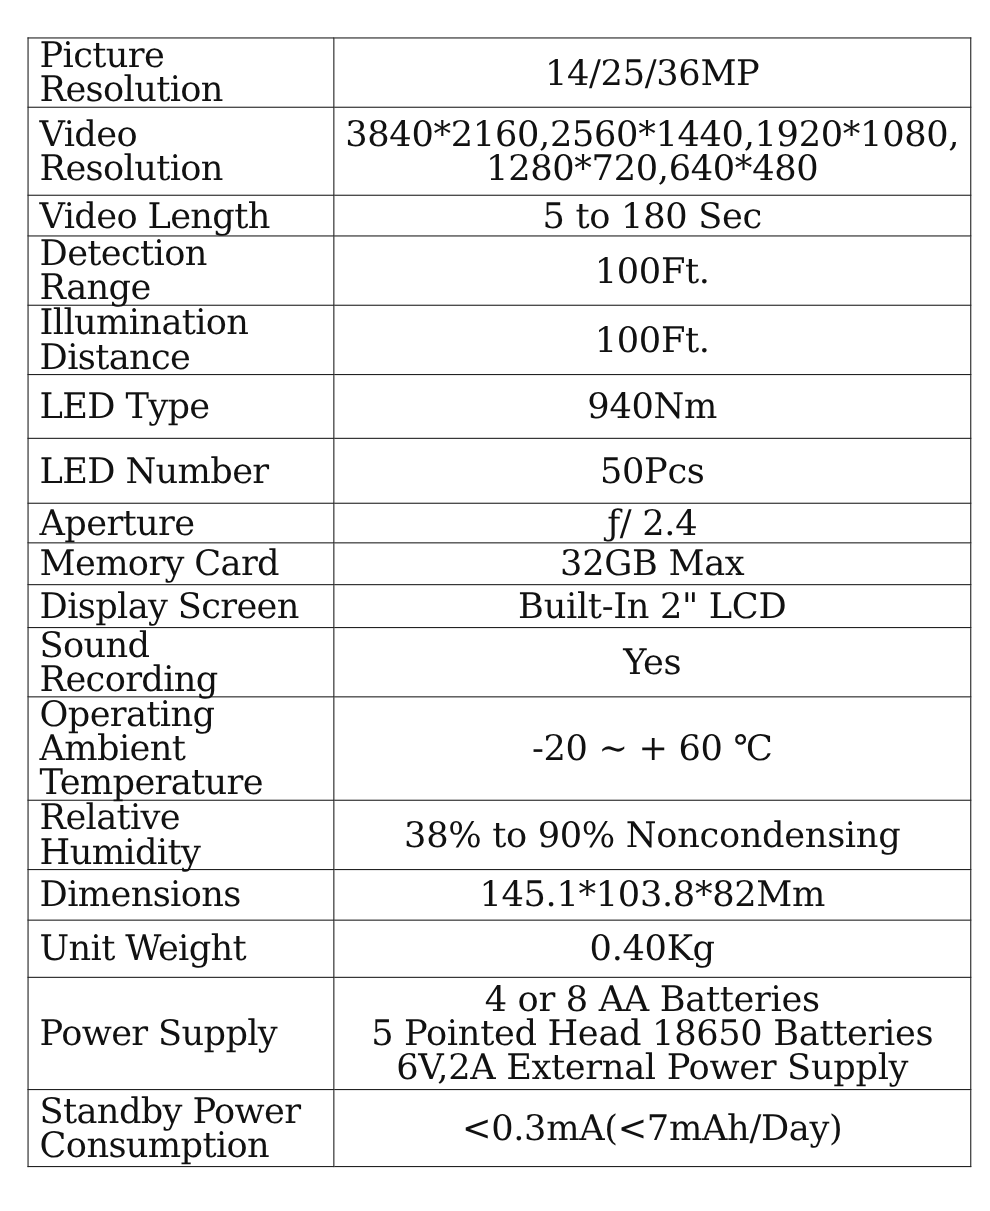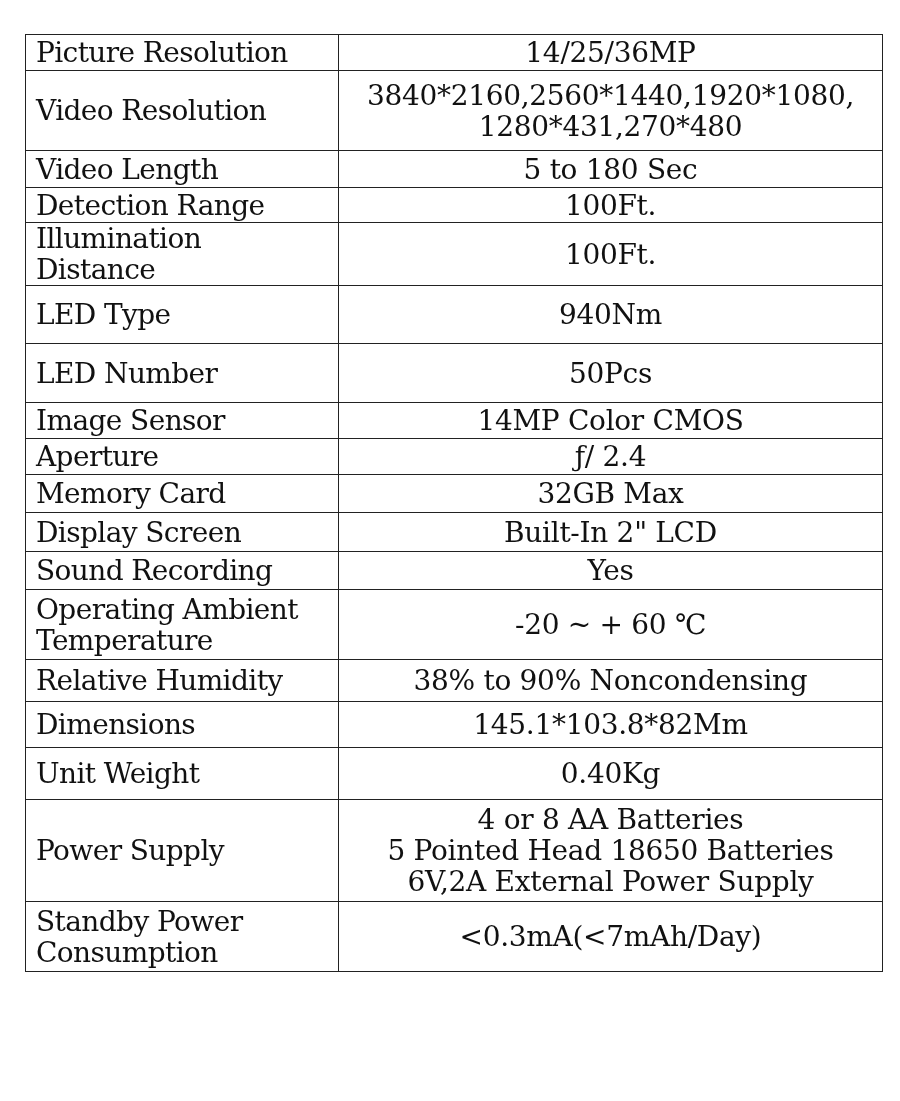--- a/index.html
+++ b/index.html
@@ -8,7 +8,7 @@
     position: absolute; left: 25px; top: 34px; width: 858px;
     border-collapse: collapse;
     font-family: "DejaVu Serif", "Liberation Serif", serif;
-    font-size: 28px; color: #111111;
+    font-size: 32px; color: #111111;
   }
   table.spec td {
     border: 1.5px solid #222222;

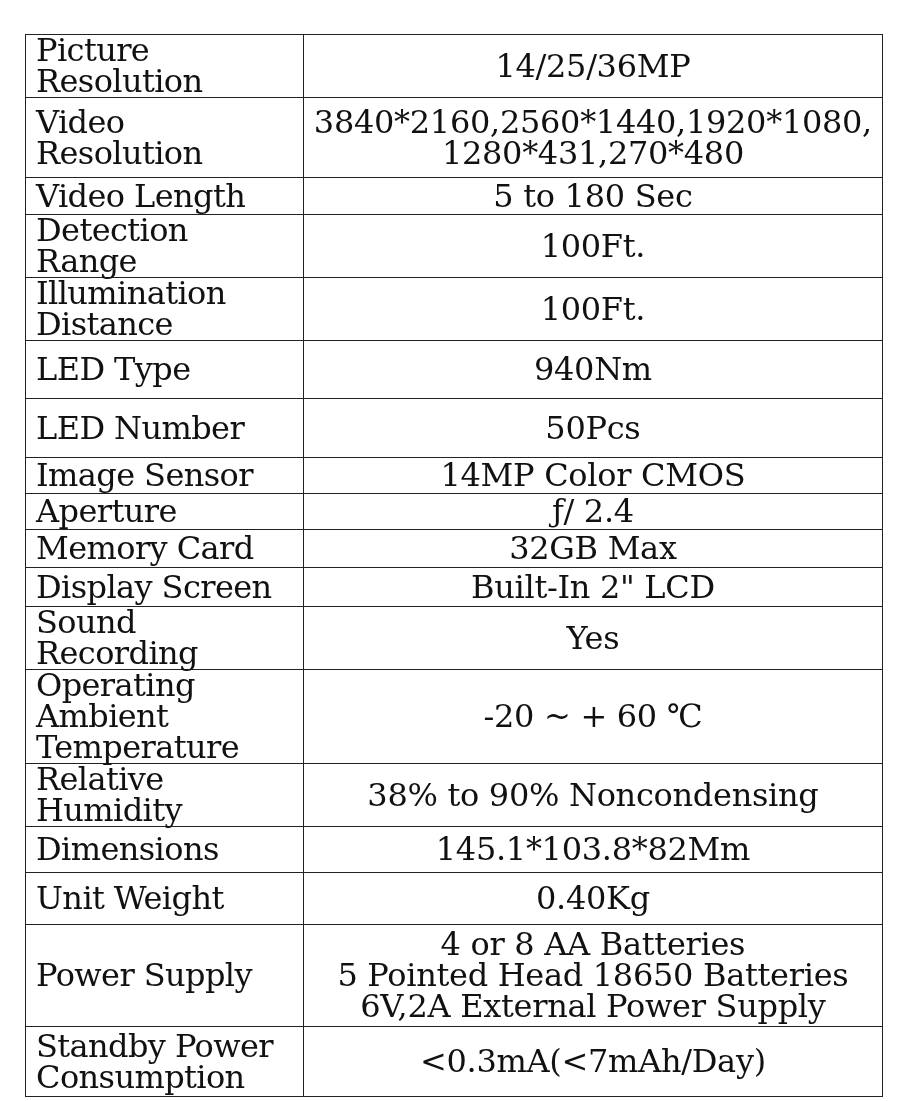--- a/index.html
+++ b/index.html
@@ -35,7 +35,7 @@
         <td class="label"><span>Video Resolution</span></td>
         <td class="value">
           <span class="line">3840*2160,2560*1440,1920*1080,</span>
-          <span class="line">1280*431,270*480</span>
+          <span class="line">1280*720,640*480</span>
         </td>
       </tr>
       <tr style="height: 37px;">

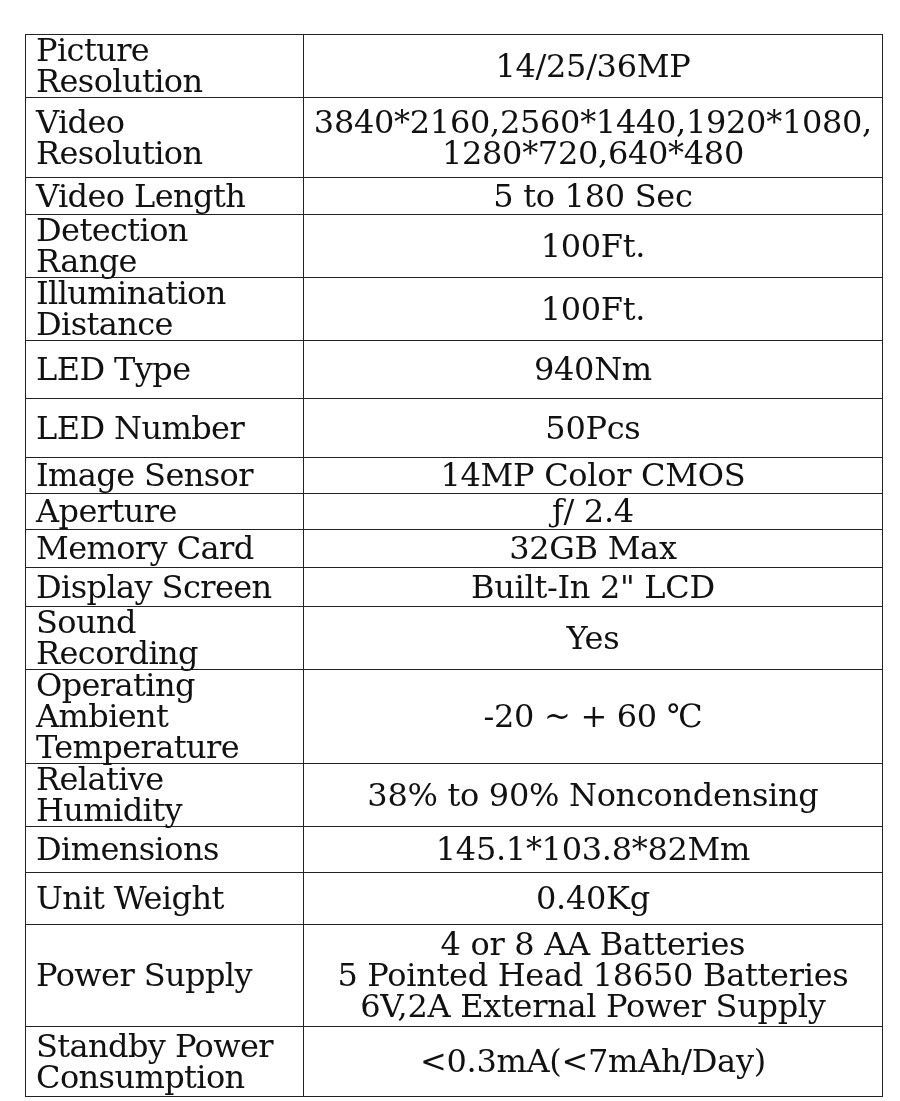--- a/index.html
+++ b/index.html
@@ -66,12 +66,6 @@
         <td class="label"><span>LED Number</span></td>
         <td class="value">
           <span class="line">50Pcs</span>
-        </td>
-      </tr>
-      <tr style="height: 36px;">
-        <td class="label"><span>Image Sensor</span></td>
-        <td class="value">
-          <span class="line">14MP Color CMOS</span>
         </td>
       </tr>
       <tr style="height: 36px;">

